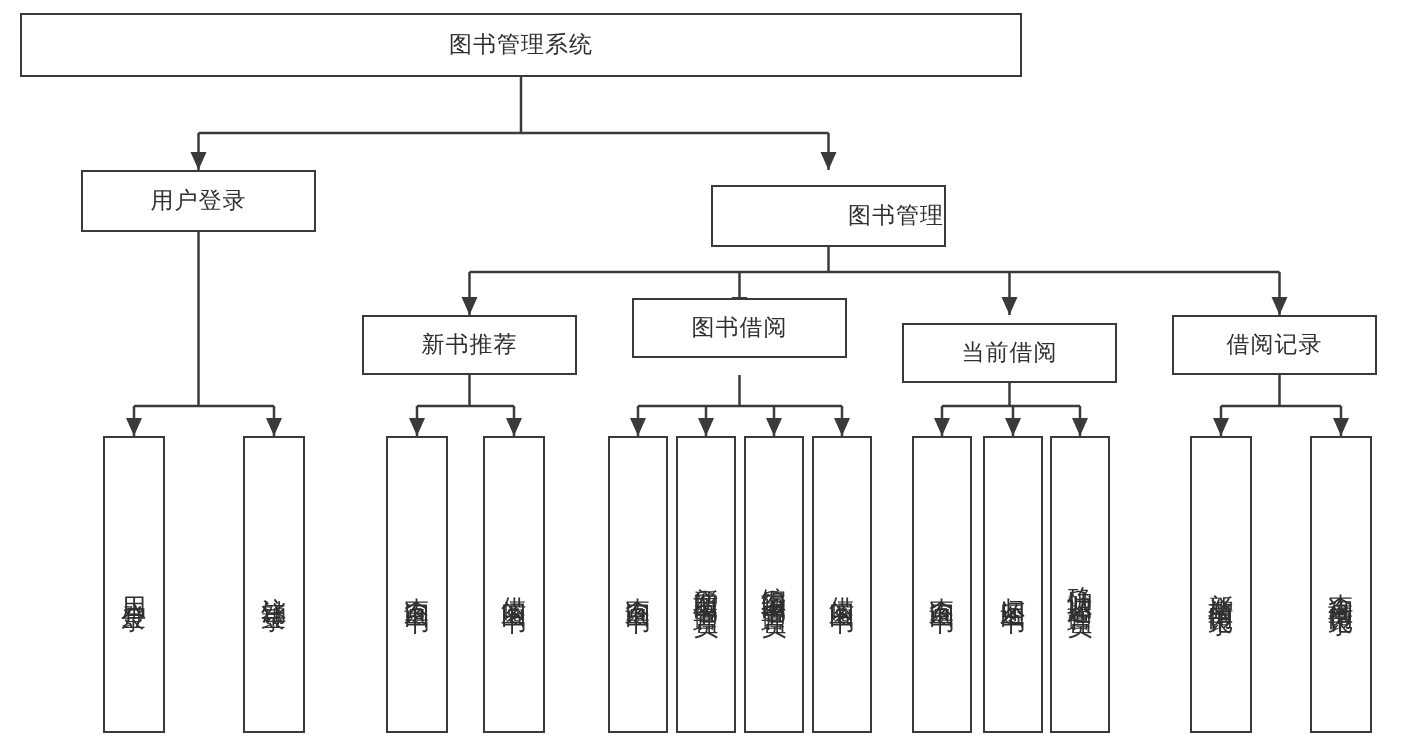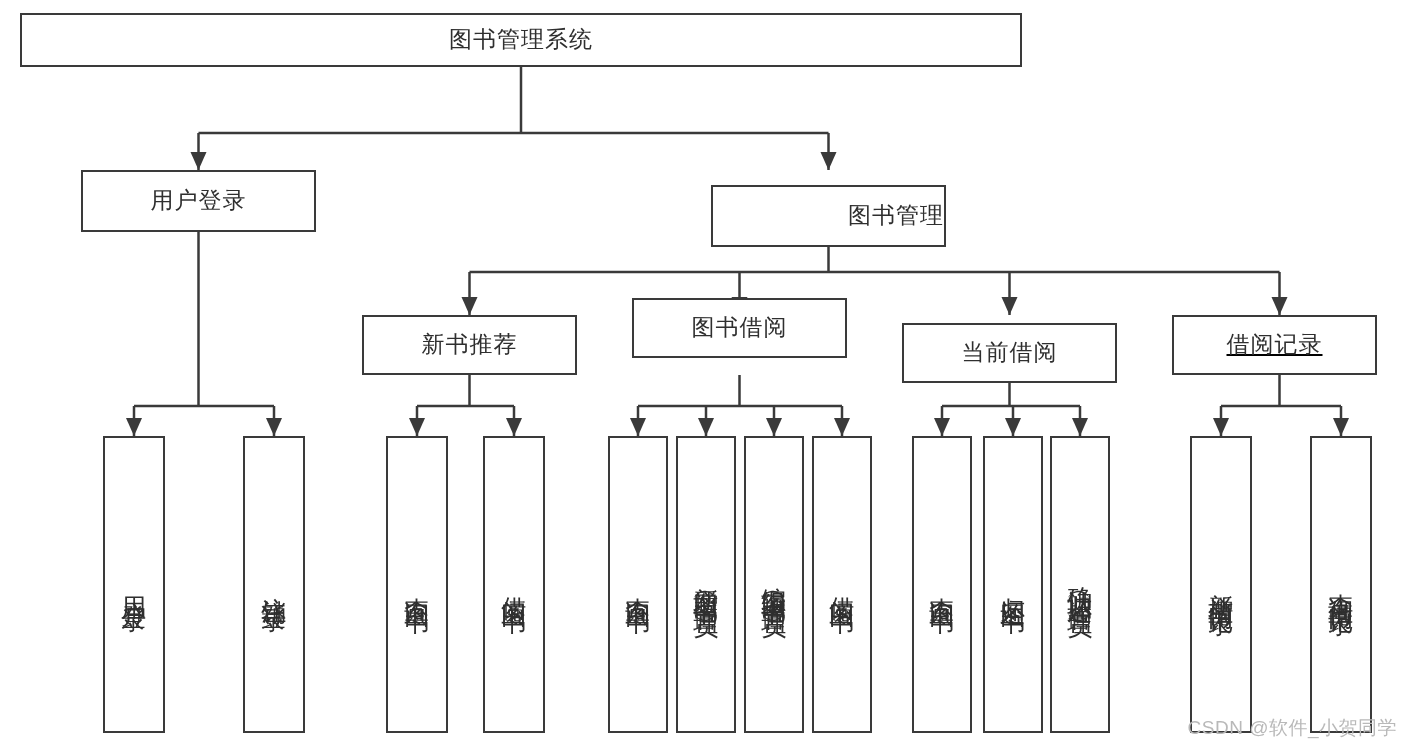--- a/index.html
+++ b/index.html
@@ -88,7 +88,7 @@
       <polygon points="1333,418 1349,418 1341,436"></polygon>
     </svg>
   <div id="node-layer">
-      <div class="node horizontal" style="left: 20px; top: 13px; width: 1002px; height: 54px;">
+      <div class="node horizontal" style="left: 20px; top: 13px; width: 1002px; height: 64px;">
         <span class="node-label">图书管理系统</span>
       </div>
       <div class="node horizontal" style="left: 81px; top: 170px; width: 235px; height: 62px;">

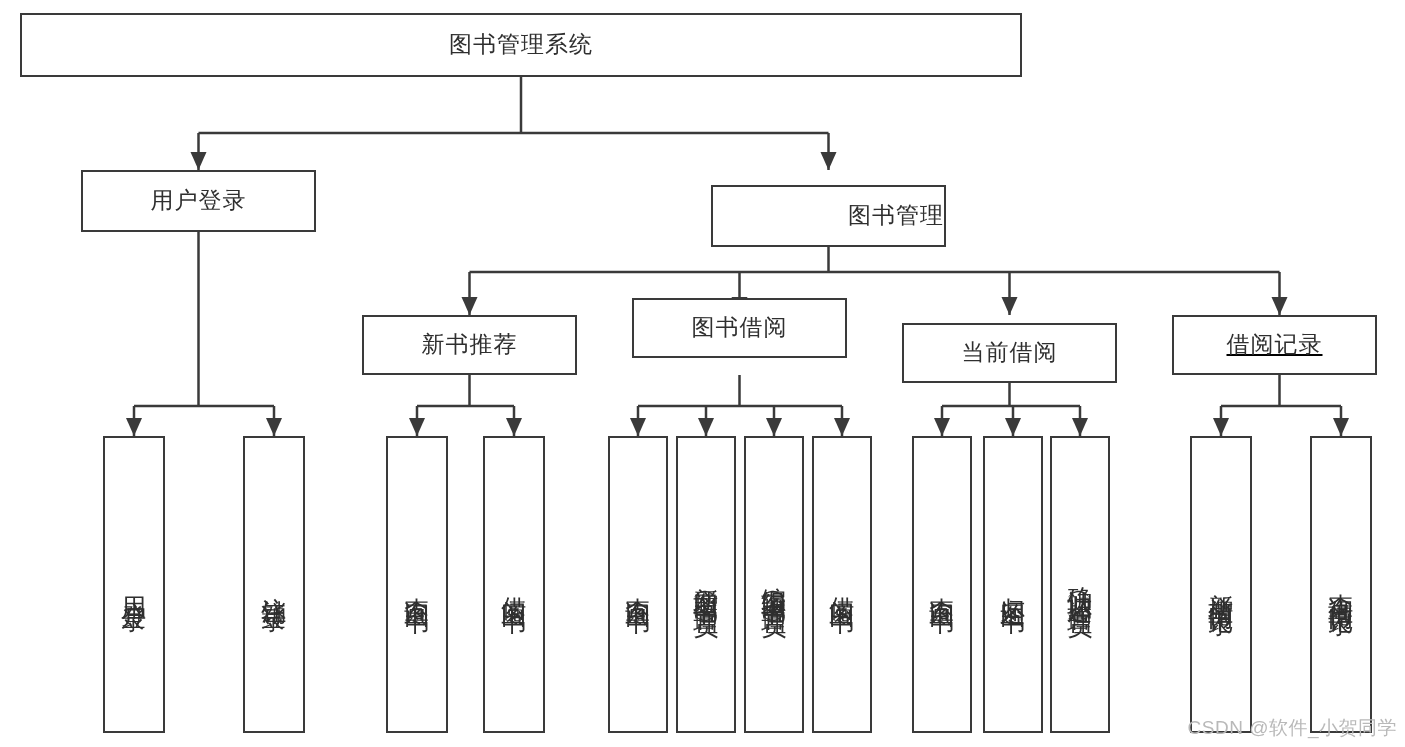--- a/index.html
+++ b/index.html
@@ -106,7 +106,7 @@
       <div class="node horizontal" style="left: 902px; top: 315px; width: 215px; height: 60px; margin-top: 8px;">
         <span class="node-label">当前借阅</span>
       </div>
-      <div class="node horizontal" style="left: 1172px; top: 315px; width: 205px; height: 60px; text-decoration: underline;">
+      <div class="node horizontal" style="left: 1172px; top: 315px; width: 205px; height: 60px;">
         <span class="node-label">借阅记录</span>
       </div>
       <div class="node vertical" style="left: 103px; top: 436px; width: 62px; height: 297px;">

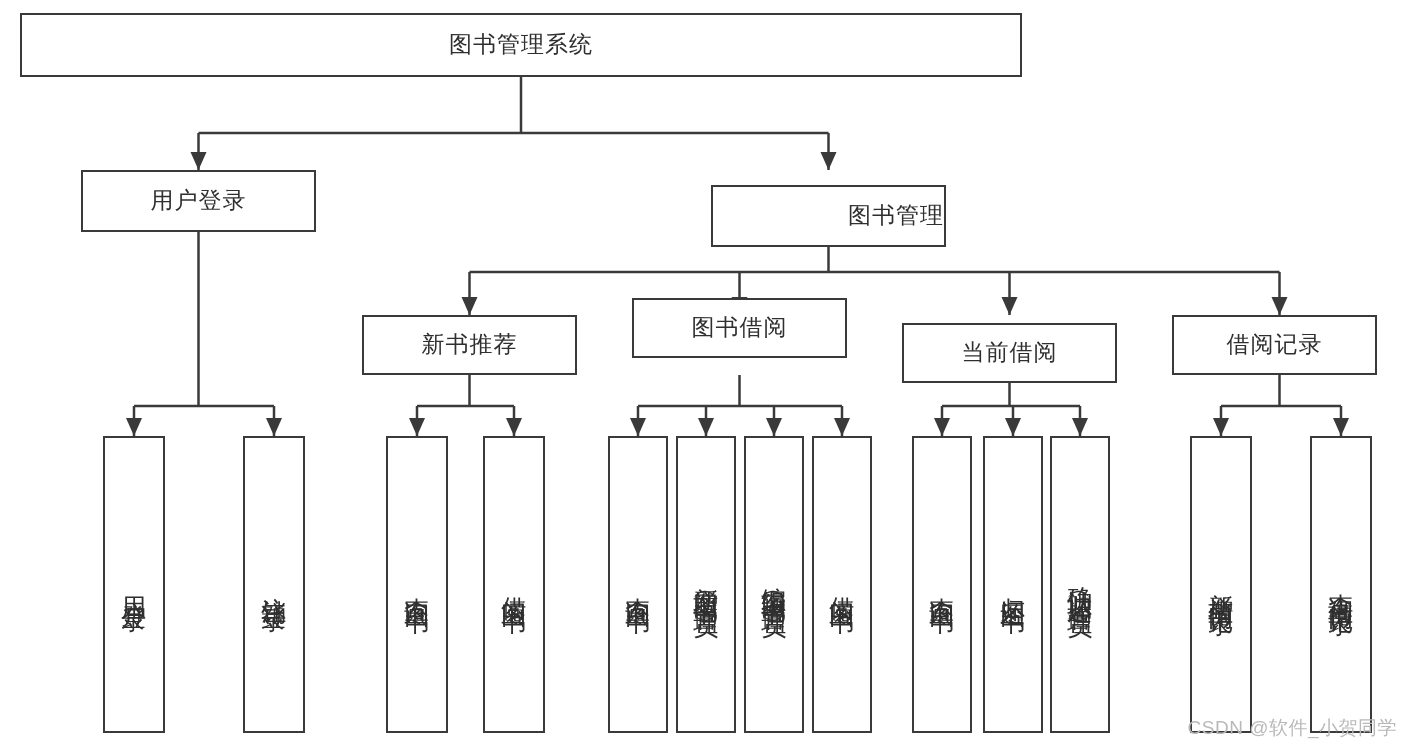--- a/index.html
+++ b/index.html
@@ -149,7 +149,6 @@
         <span class="node-label">查询借阅记录</span>
       </div>
     </div>
-  <div id="watermark">CSDN @软件_小贺同学</div>
 </div>
 
 </body></html>

